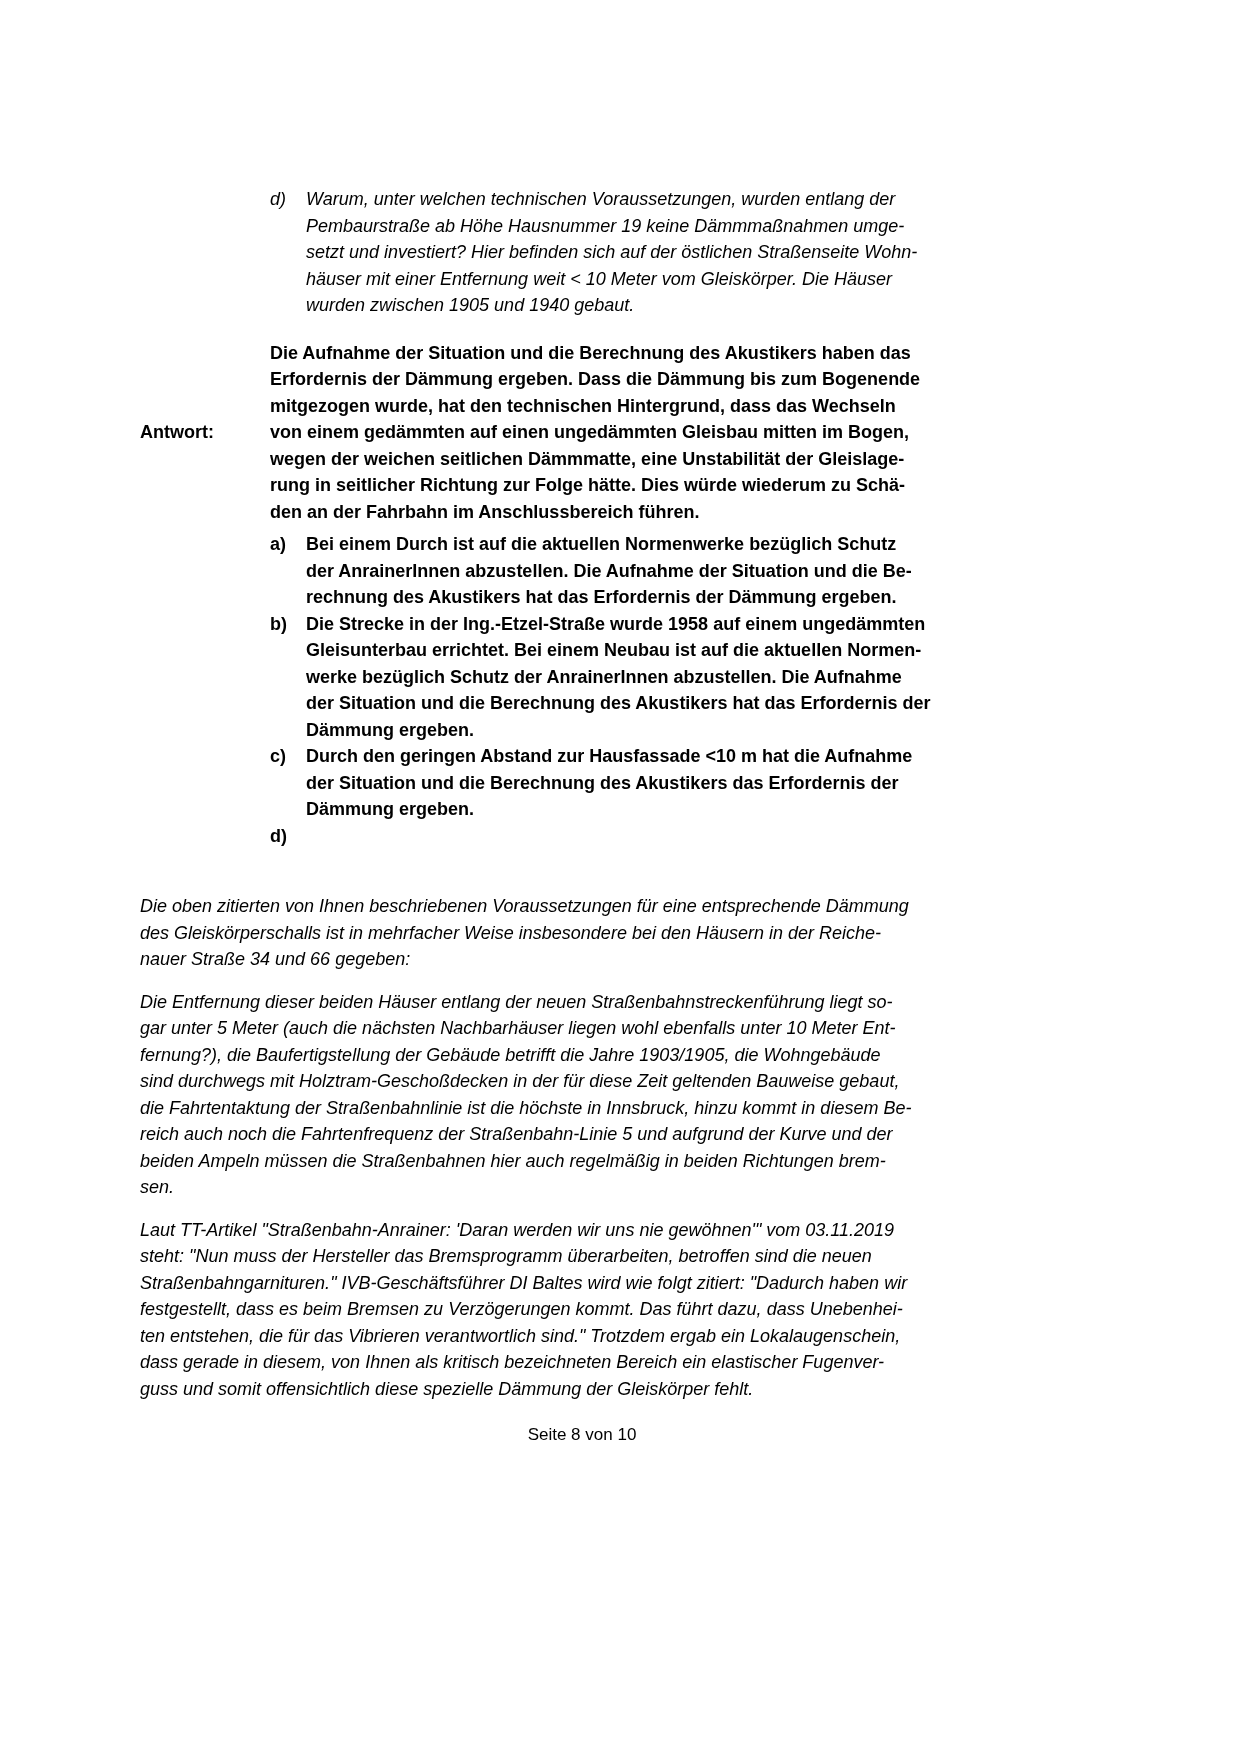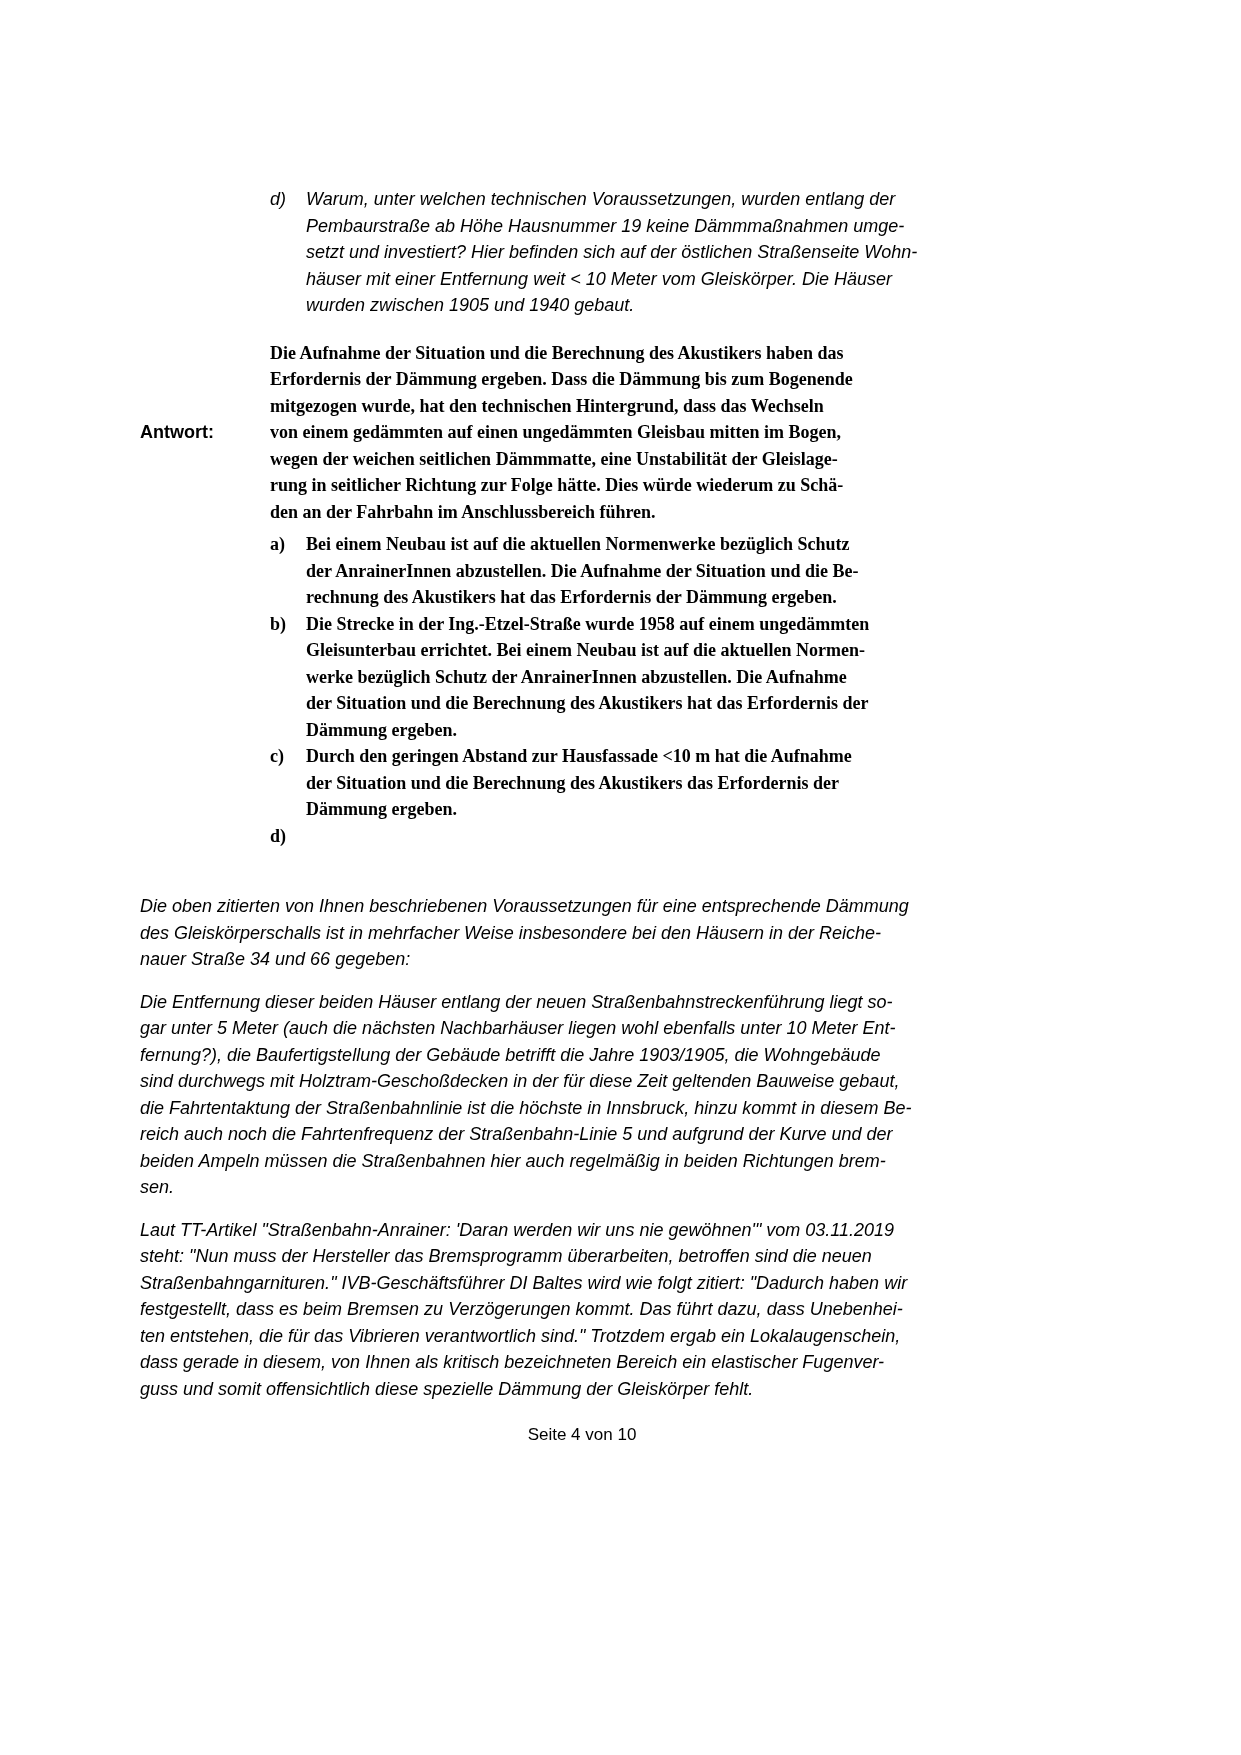--- a/index.html
+++ b/index.html
@@ -26,7 +26,7 @@
     white-space: pre-line;
   }
   .italic { font-style: italic; }
-  .bold { font-weight: bold; font-family: Liberation Serif, serif; }
+  .bold { font-weight: bold; }
 
   
   .question-block {

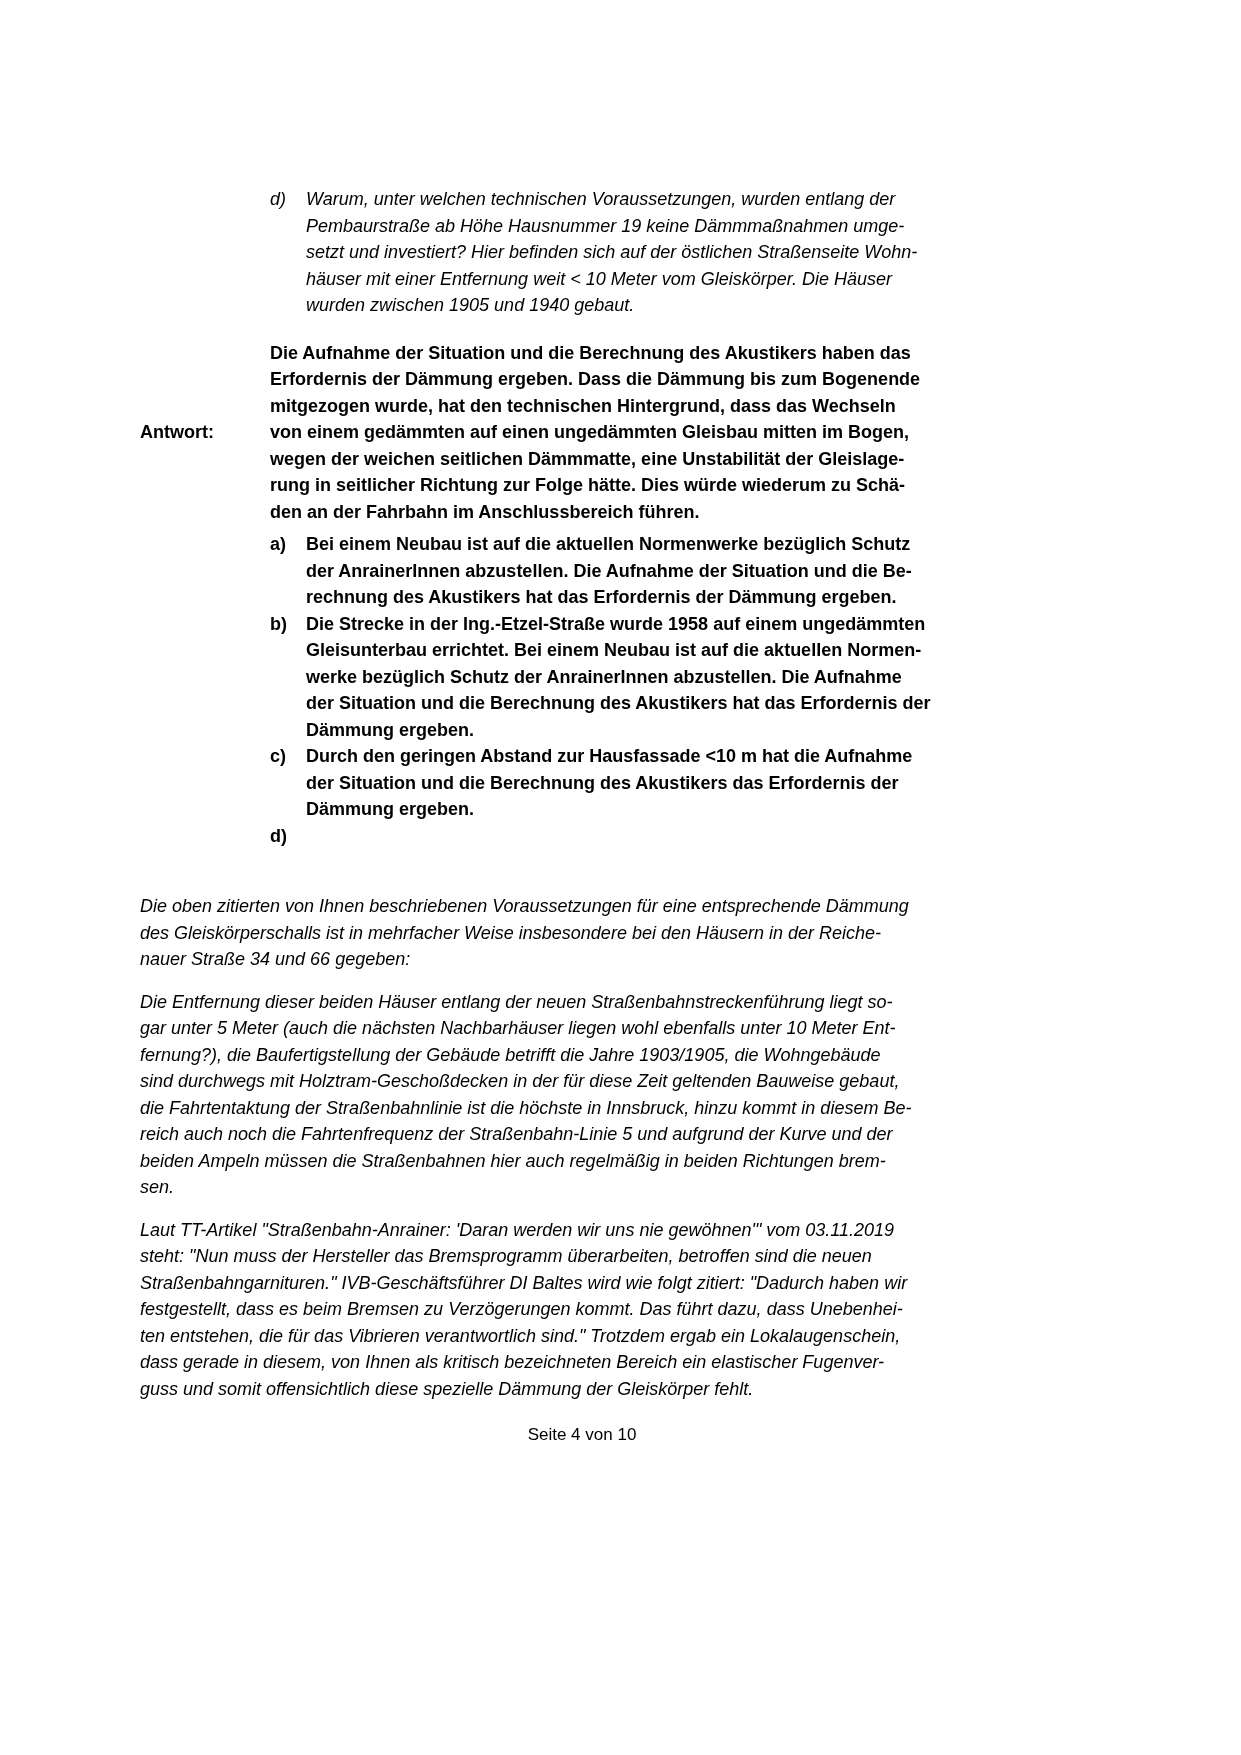--- a/index.html
+++ b/index.html
@@ -118,7 +118,7 @@
   <div class="answer-list">
     <div class="list-item">
       <span class="marker bold">a)</span>
-      <div class="txt bold item-text">Bei einem Neubau ist auf die aktuellen Normenwerke bezüglich Schutz
+      <div class="txt bold item-text">Bei einem Durch ist auf die aktuellen Normenwerke bezüglich Schutz
 der AnrainerInnen abzustellen. Die Aufnahme der Situation und die Be-
 rechnung des Akustikers hat das Erfordernis der Dämmung ergeben.</div>
     </div>

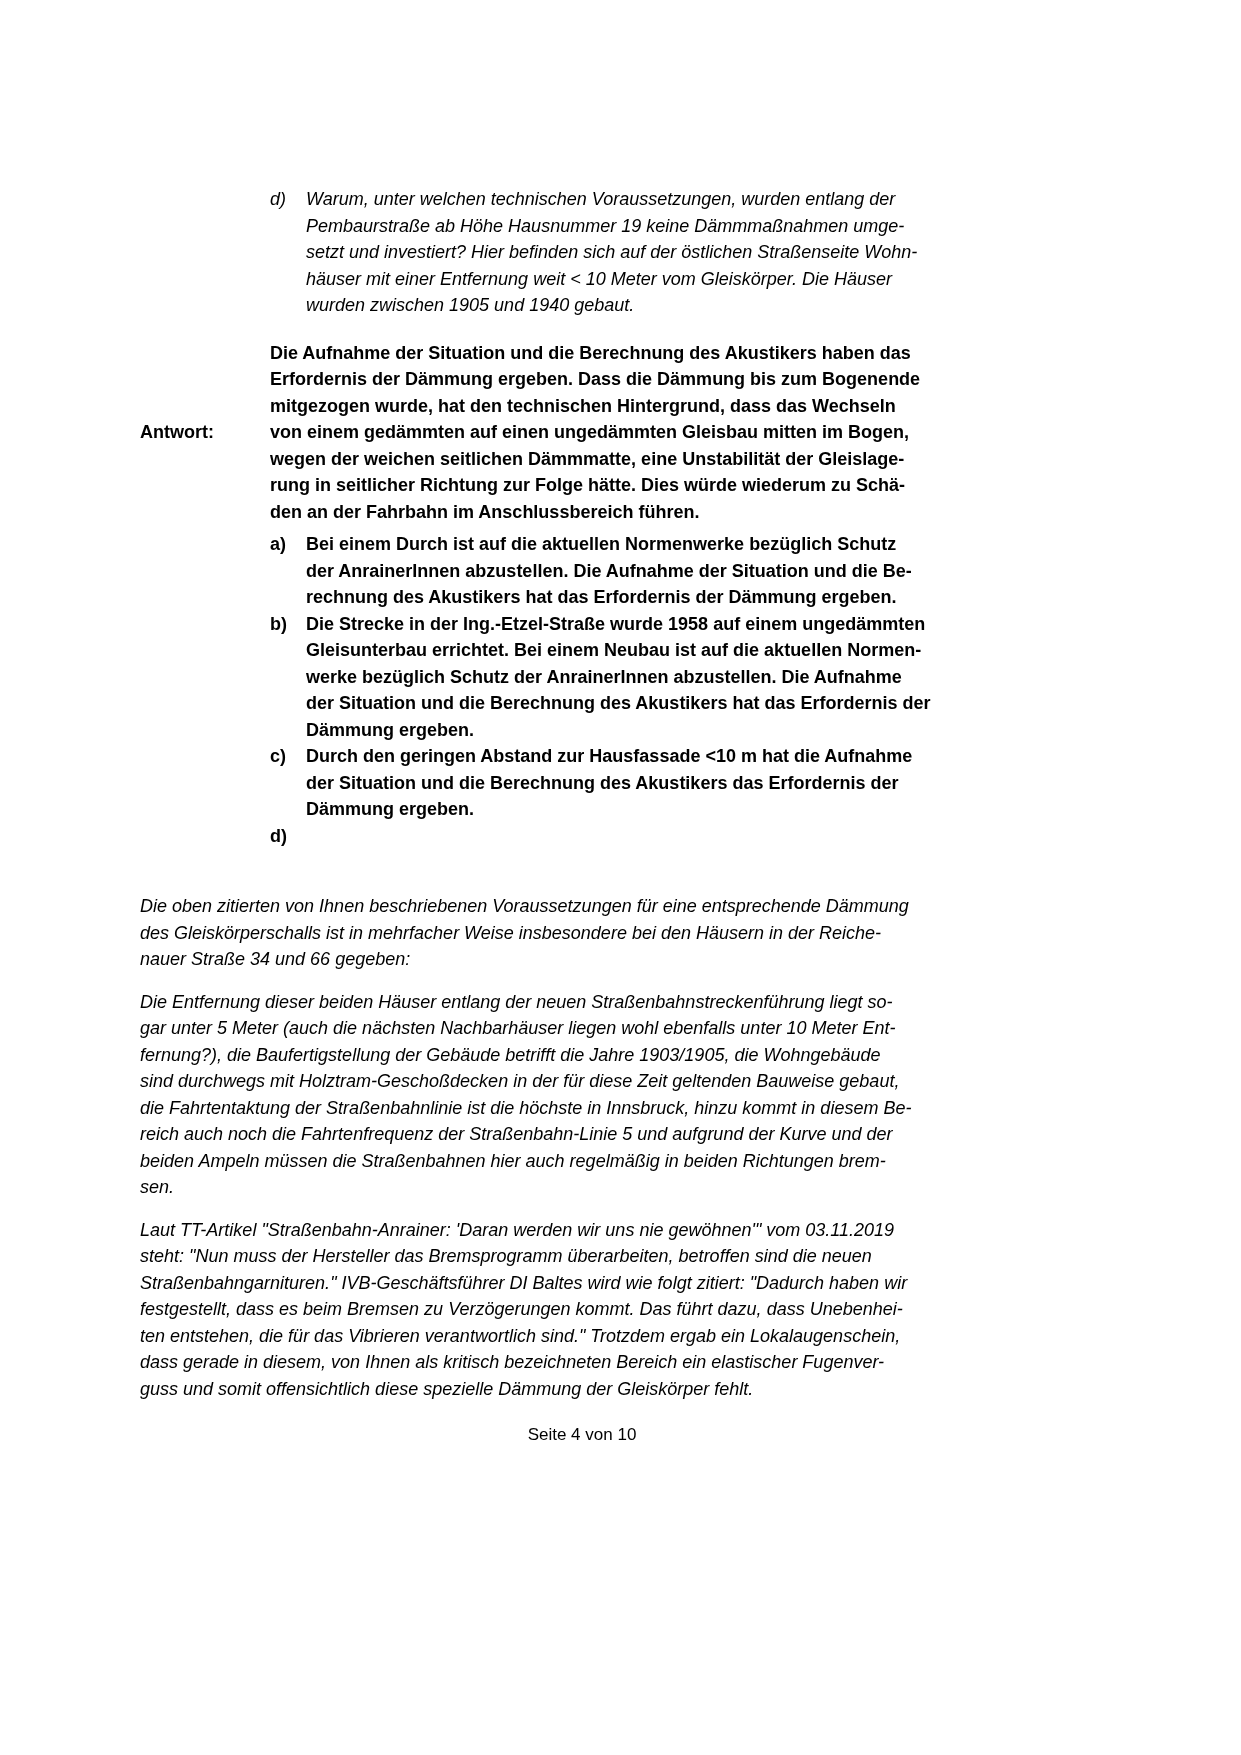--- a/index.html
+++ b/index.html
@@ -161,7 +161,7 @@
 guss und somit offensichtlich diese spezielle Dämmung der Gleiskörper fehlt.</div>
 
   <div class="page-footer">
-    <span>Seite 4 von 10</span>
+    <span>Seite 8 von 10</span>
   </div>
 
 </div>

